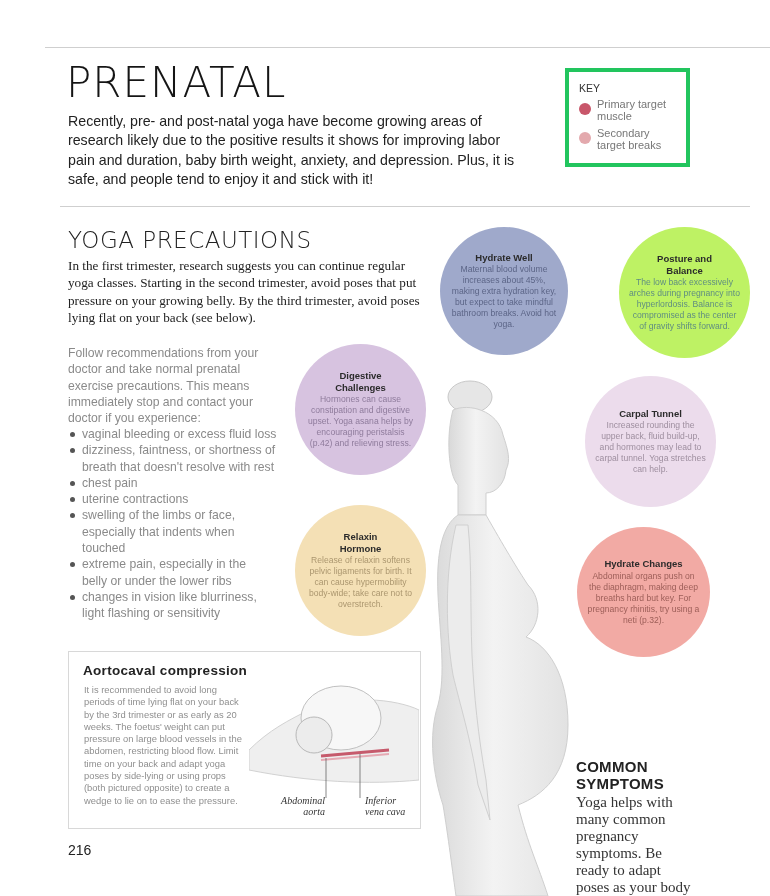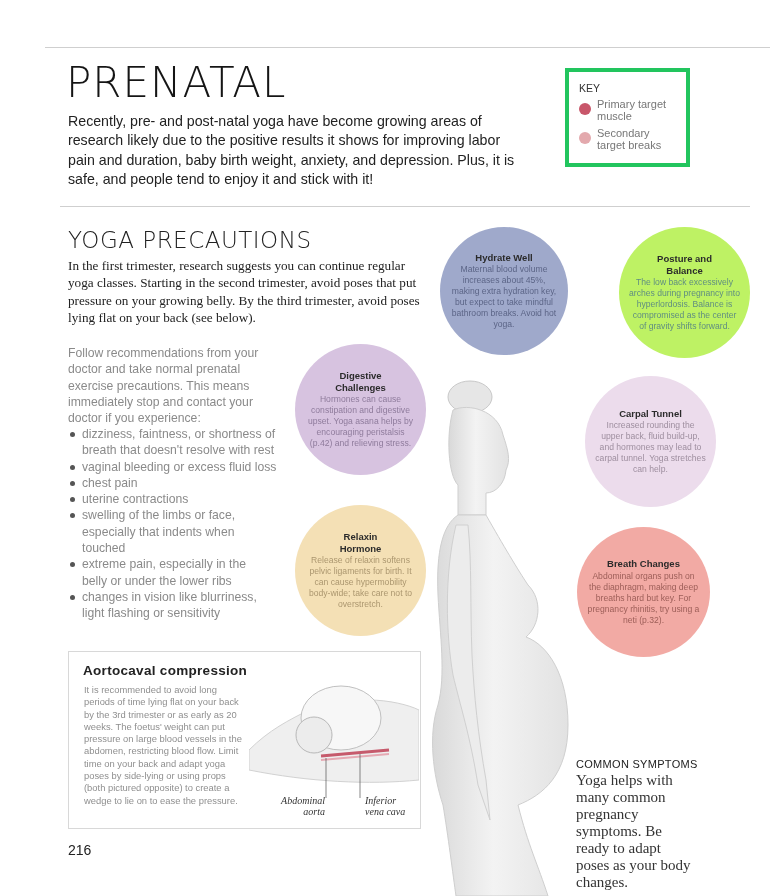--- a/index.html
+++ b/index.html
@@ -84,8 +84,8 @@
 <div class="abs follow">Follow recommendations from your doctor and take normal prenatal exercise precautions. This means immediately stop and contact your doctor if you experience:</div>
 
 <ul class="abs list">
+  <li>vaginal bleeding or excess fluid loss</li>
   <li>dizziness, faintness, or shortness of breath that doesn't resolve with rest</li>
-  <li>vaginal bleeding or excess fluid loss</li>
   <li>chest pain</li>
   <li>uterine contractions</li>
   <li style="width:165px;">swelling of the limbs or face, especially that indents when touched</li>

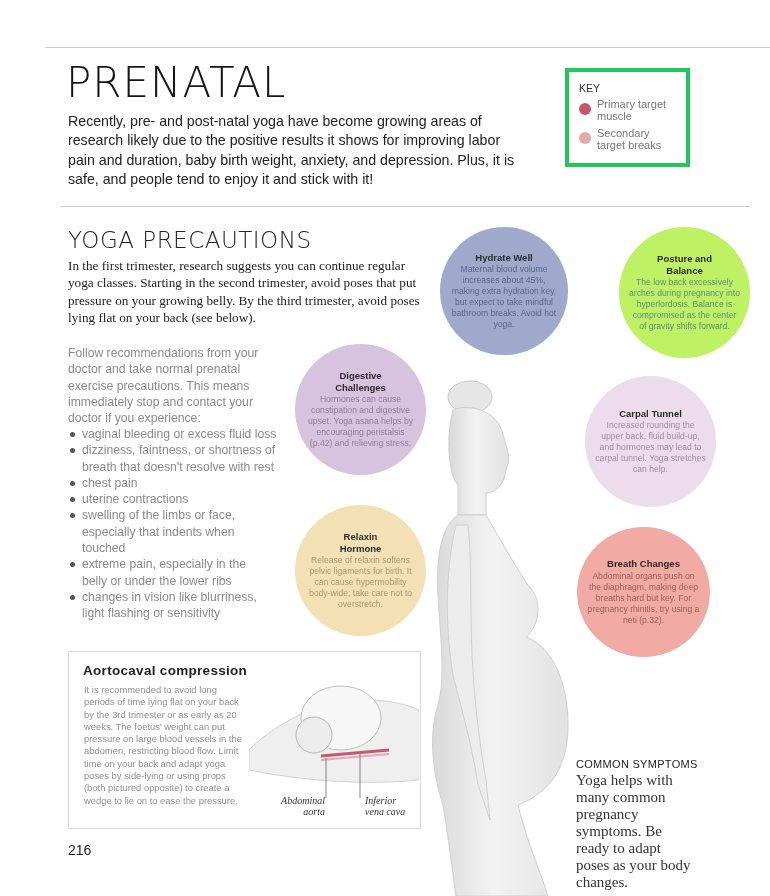--- a/index.html
+++ b/index.html
@@ -128,7 +128,7 @@
   <div class="b-text" style="color:#9f8a63;">Release of relaxin softens pelvic ligaments for birth. It can cause hypermobility body-wide; take care not to overstretch.</div>
 </div>
 <div class="bubble" style="left:577px; top:527px; width:133px; height:130px; background:#f2aaa4;">
-  <div class="b-title">Breath Changes</div>
+  <div class="b-title">Hydrate Changes</div>
   <div class="b-text" style="color:#8e514b;">Abdominal organs push on the diaphragm, making deep breaths hard but key. For pregnancy rhinitis, try using a neti (p.32).</div>
 </div>
 

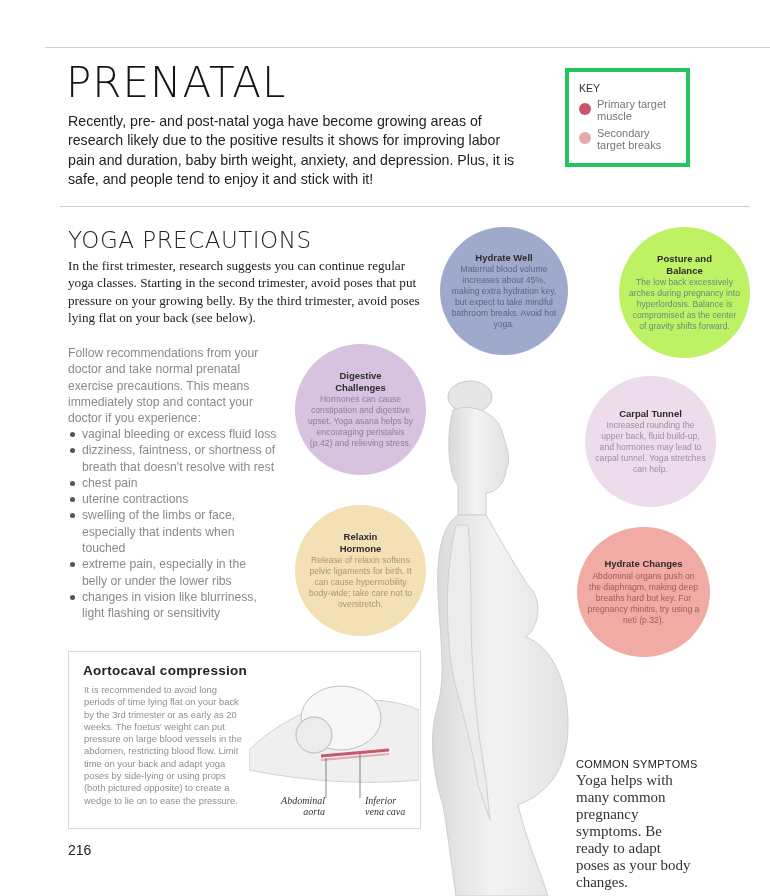--- a/index.html
+++ b/index.html
@@ -53,7 +53,7 @@
   .aorto .a-text { position: absolute; left: 15px; top: 32px; width: 165px; font-size: 9.4px; line-height: 12.3px; color: #8f8f8f; }
   .aorto .cap { position: absolute; font-family: "Liberation Serif", serif; font-style: italic; font-size: 10px; line-height: 11px; color: #333; }
   .common { left: 576px; top: 758px; width: 150px; }
-  .common .c-title { font-size: 11px; font-weight: normal; letter-spacing: 0.3px; color: #222; }
+  .common .c-title { font-size: 15px; font-weight: bold; letter-spacing: 0.3px; color: #222; }
   .common .c-text { font-family: "Liberation Serif", serif; font-size: 15px; line-height: 17px; color: #333; margin-top: 2px; }
   .pagenum { left: 68px; top: 842px; font-size: 14px; color: #222; }
 </style>

